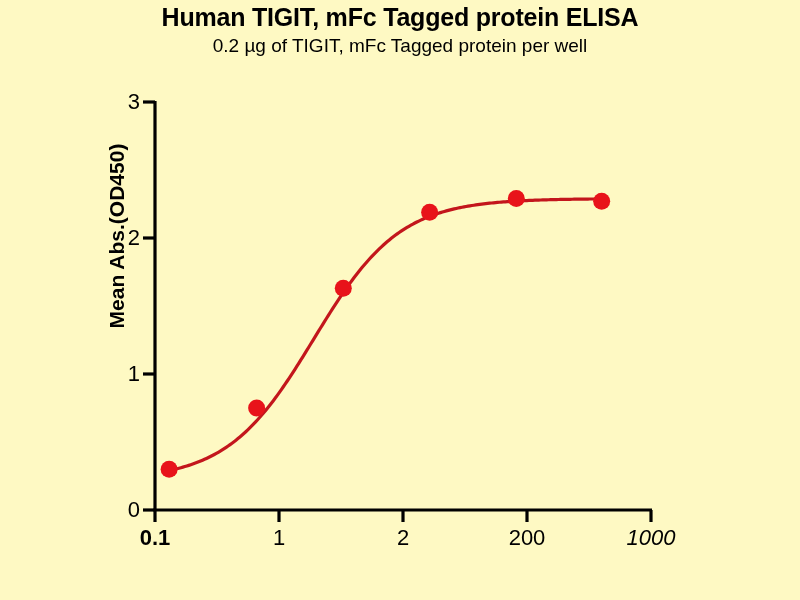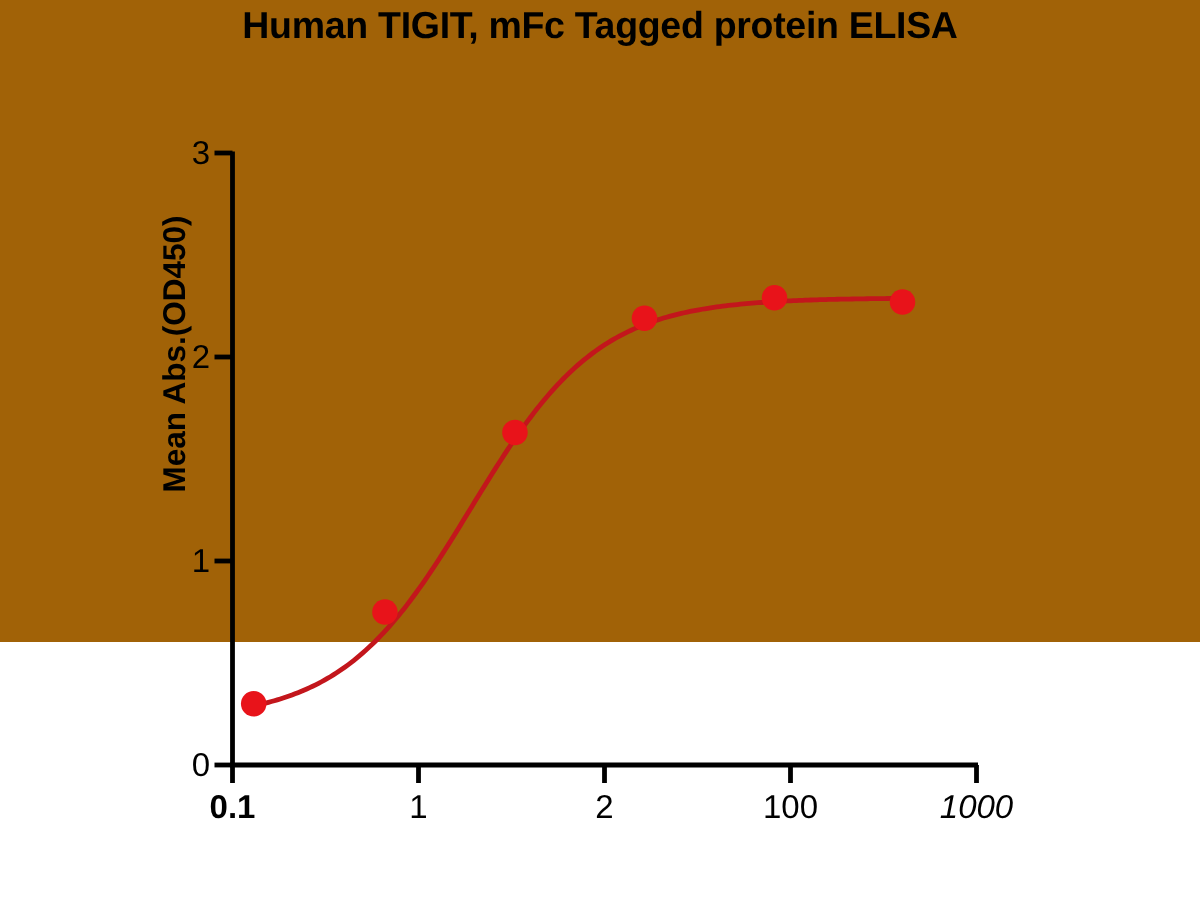--- a/index.html
+++ b/index.html
@@ -17,8 +17,8 @@
   #figure {
     position: relative;
     width: 800px;
-    height: 428px;
-    background: #a16207;
+    height: 600px;
+    background: #fef9c3;
   }
   .title {
     position: absolute;

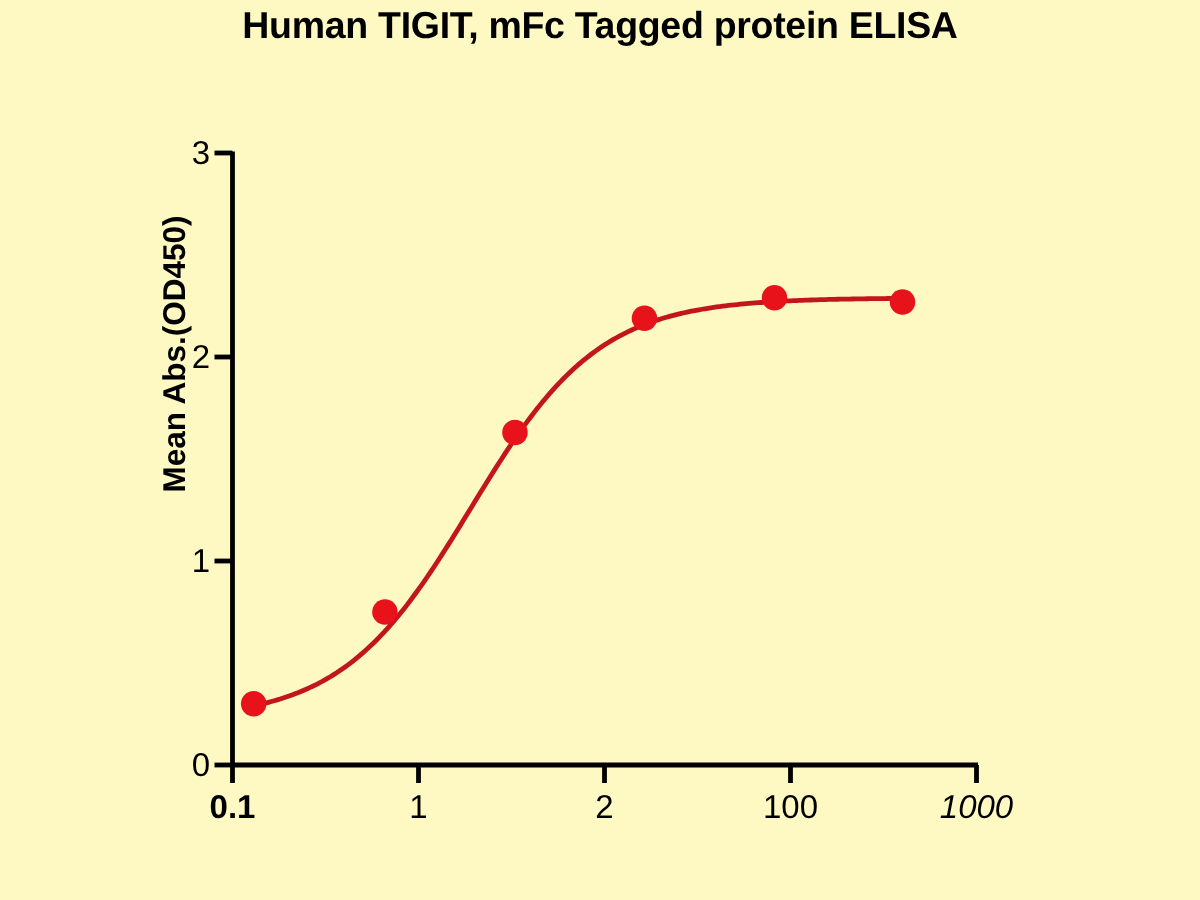--- a/index.html
+++ b/index.html
@@ -92,6 +92,7 @@
 <div id="figure">
 
   <div class="title">Human TIGIT, mFc Tagged protein ELISA</div>
+  <div class="subtitle">0.2 µg of TIGIT, mFc Tagged protein per well</div>
 
   <svg class="plot-svg" width="800" height="600">
 

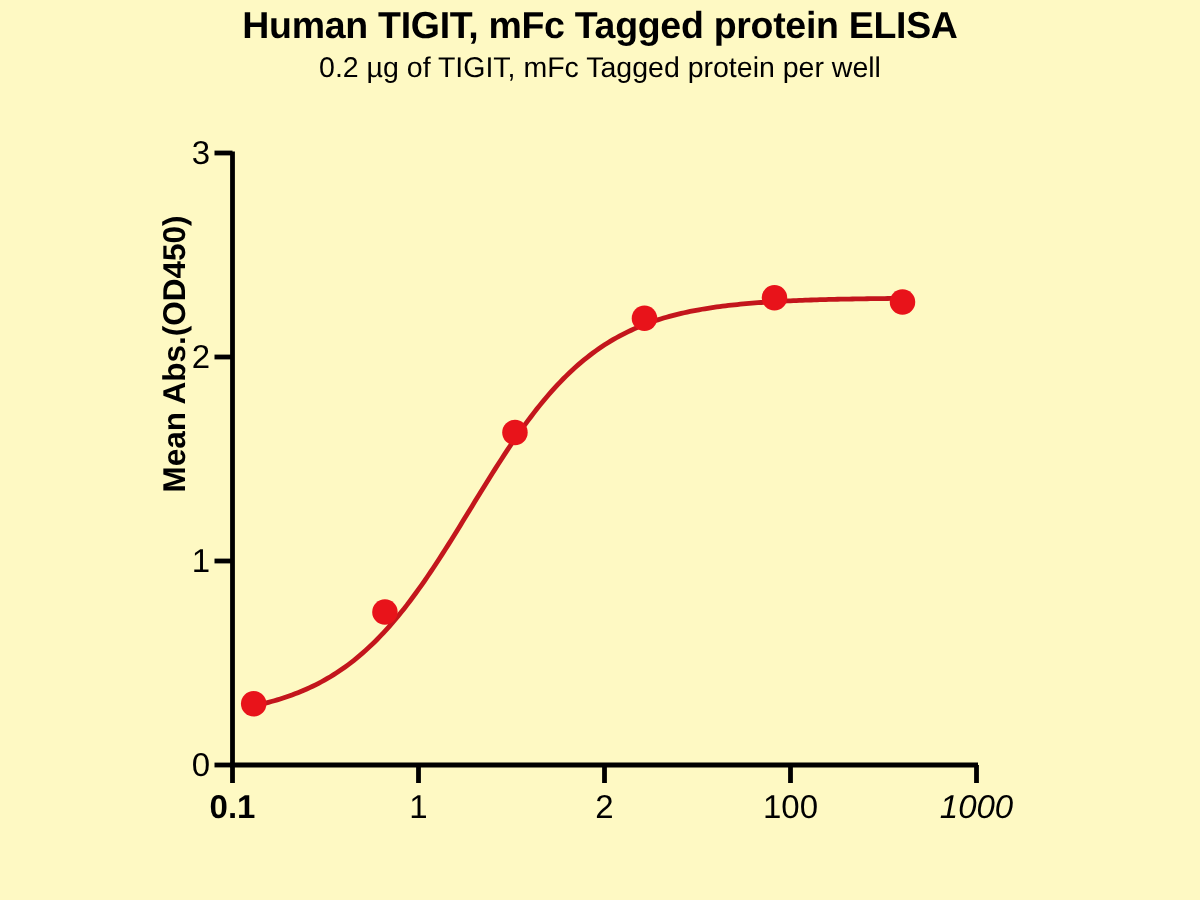--- a/index.html
+++ b/index.html
@@ -135,7 +135,7 @@
   <div class="tick-label x" style="left:155px;font-weight:bold;">0.1</div>
   <div class="tick-label x" style="left:279px;">1</div>
   <div class="tick-label x" style="left:403px;">2</div>
-  <div class="tick-label x" style="left:527px;">100</div>
+  <div class="tick-label x" style="left:527px;">200</div>
   <div class="tick-label x" style="left:651px;font-style:italic;">1000</div>
 
   <div class="axis-label-y">Mean Abs.(OD450)</div>

